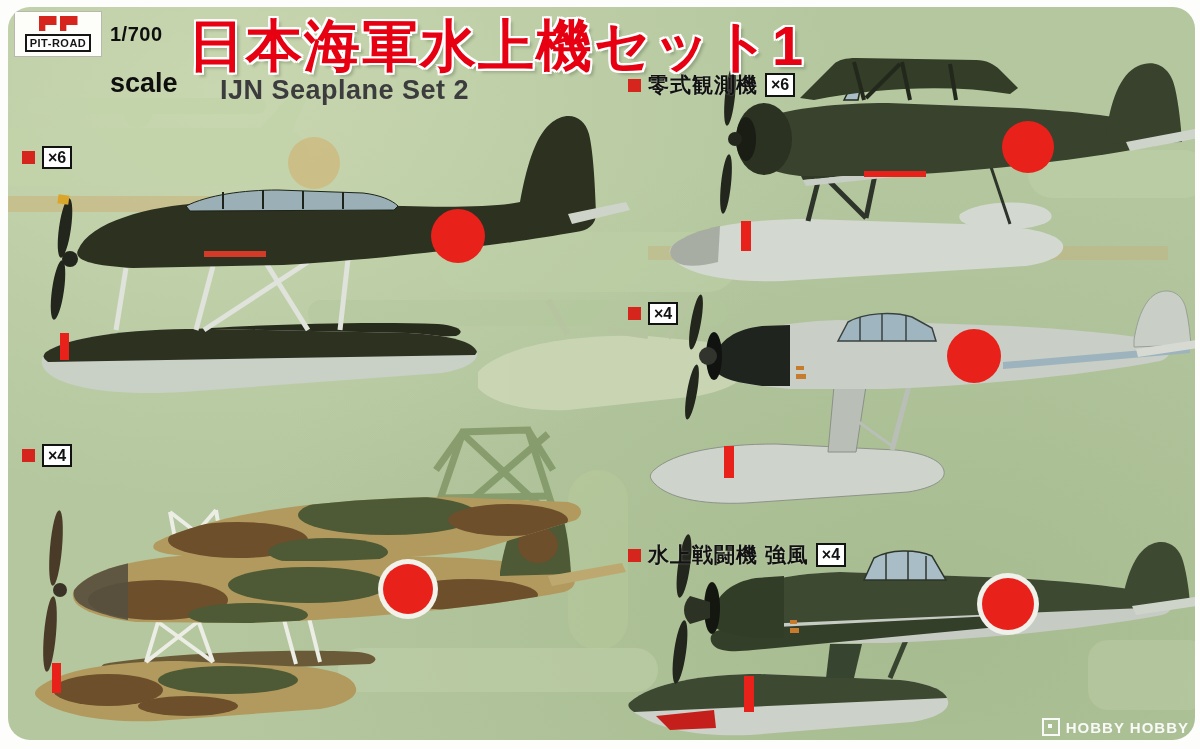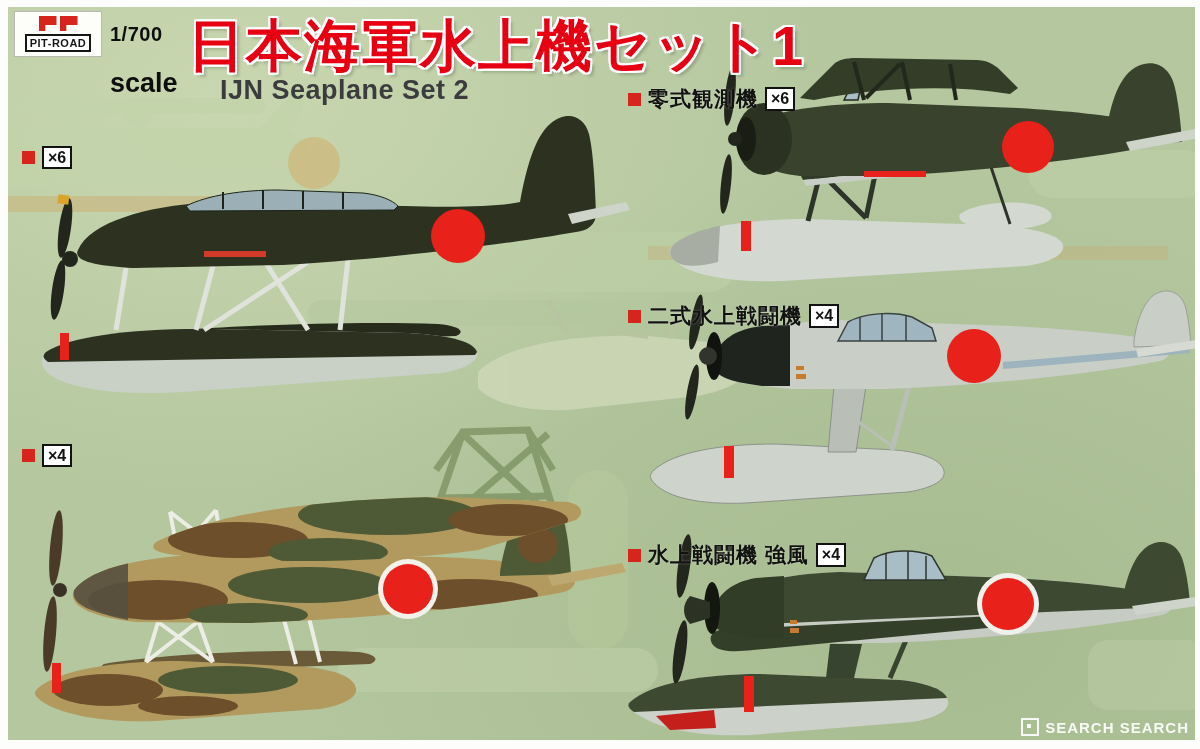--- a/index.html
+++ b/index.html
@@ -8,7 +8,7 @@
        background:
          radial-gradient(ellipse at 18% 12%, #c9d7b0 0%, rgba(201,215,176,0) 45%),
          radial-gradient(ellipse at 78% 85%, #a7bb90 0%, rgba(167,187,144,0) 55%),
-         #b4c79f;}
+         #b4c79f; border-radius: 22px;}
   .art svg{position:absolute;inset:0;}
 
   

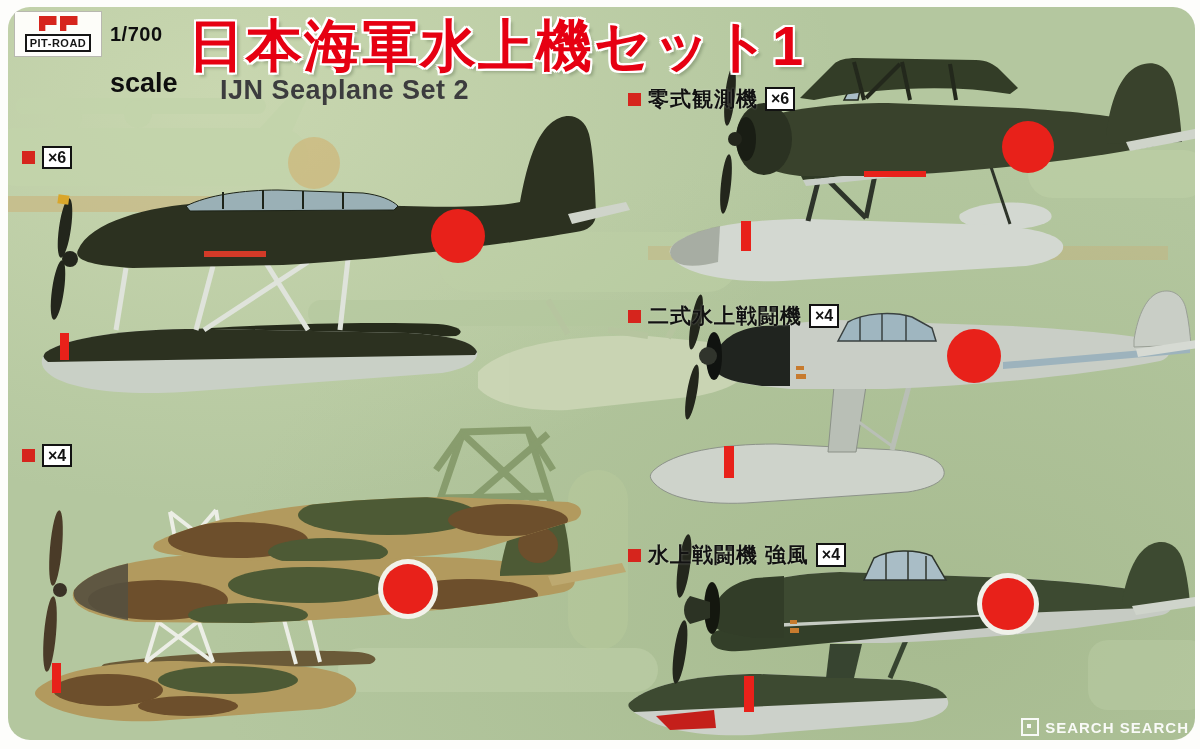--- a/index.html
+++ b/index.html
@@ -279,7 +279,7 @@
       <span class="bullet"></span>
       <span class="qty">×6</span>
     </div>
-    <div class="plane-label" style="left:620px;top:78px">
+    <div class="plane-label" style="left:620px;top:64px">
       <span class="bullet"></span>
       <span class="jp">零式観測機</span>
       <span class="qty">×6</span>

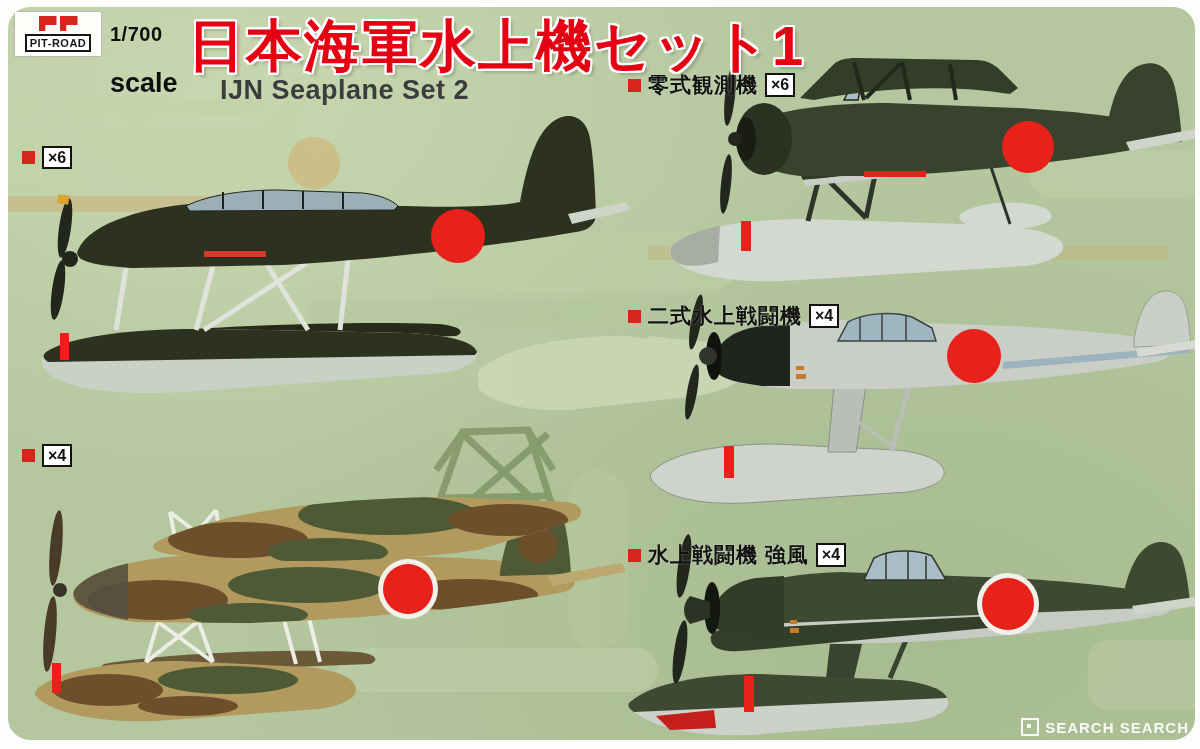--- a/index.html
+++ b/index.html
@@ -286,7 +286,6 @@
     </div>
     <div class="plane-label" style="left:620px;top:295px">
       <span class="bullet"></span>
-      <span class="jp">二式水上戦闘機</span>
       <span class="qty">×4</span>
     </div>
     <div class="plane-label" style="left:14px;top:437px">

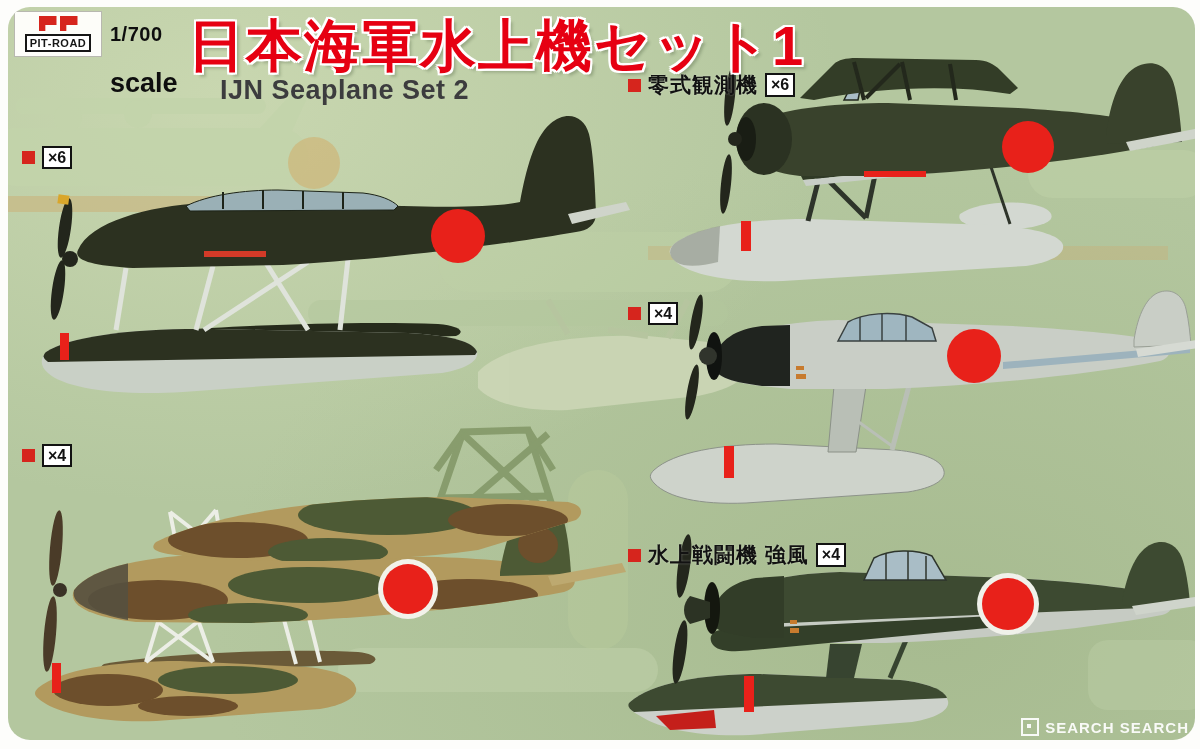--- a/index.html
+++ b/index.html
@@ -300,7 +300,7 @@
 
     <div class="watermark">
       <span class="wm-icon"></span>
-      <span>SEARCH SEARCH</span>
+      <span>HOBBY HOBBY</span>
     </div>
 
   </div>

